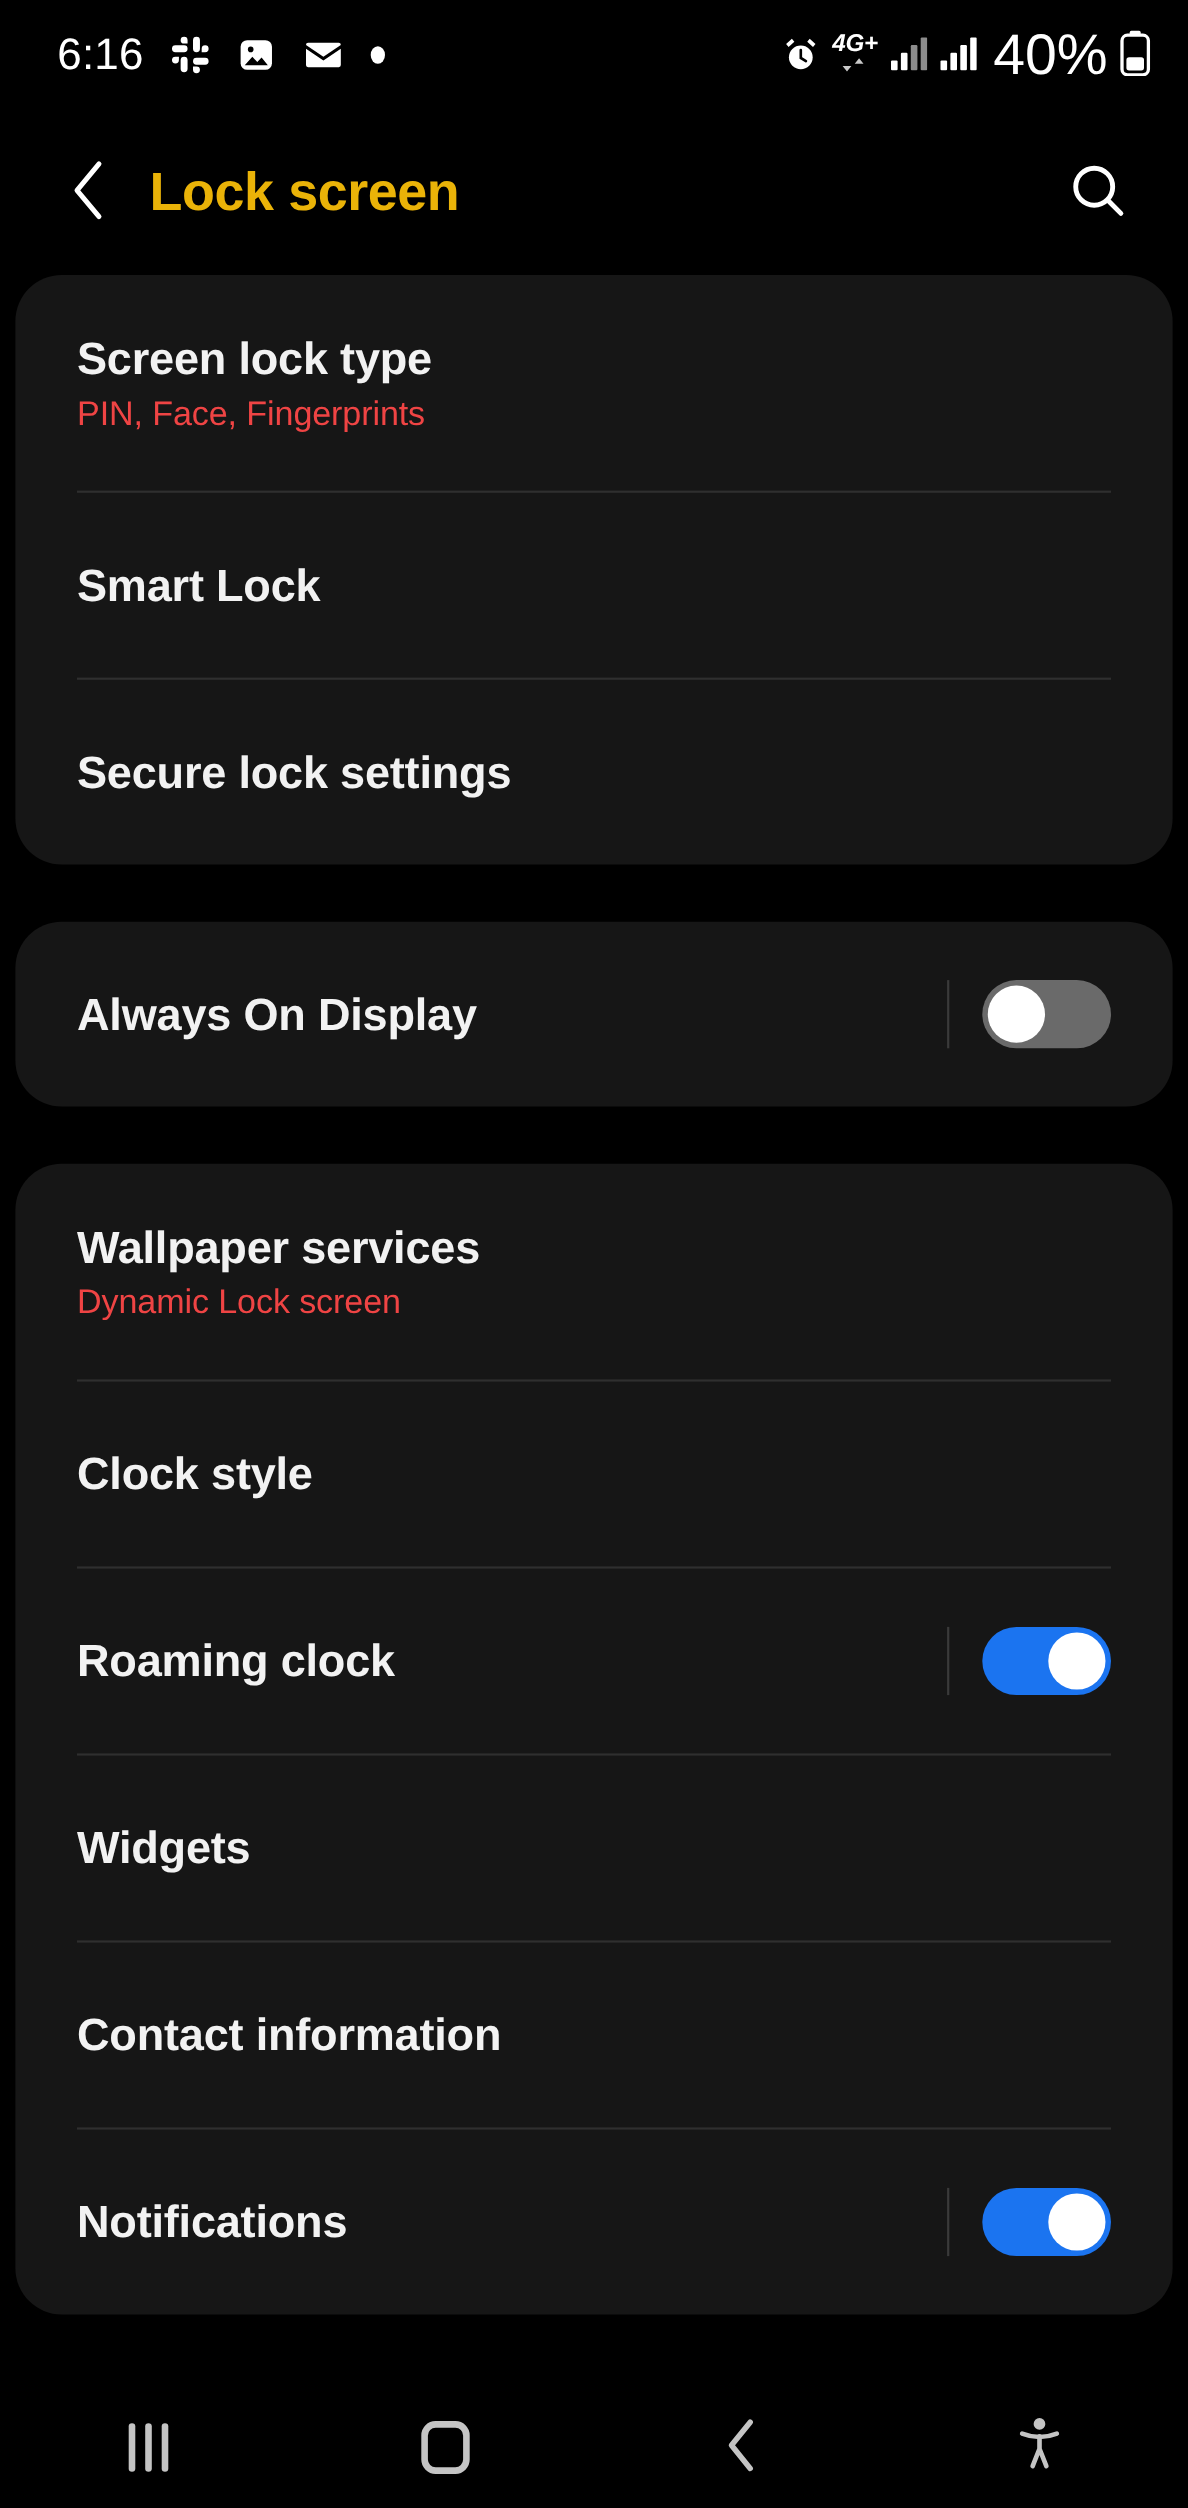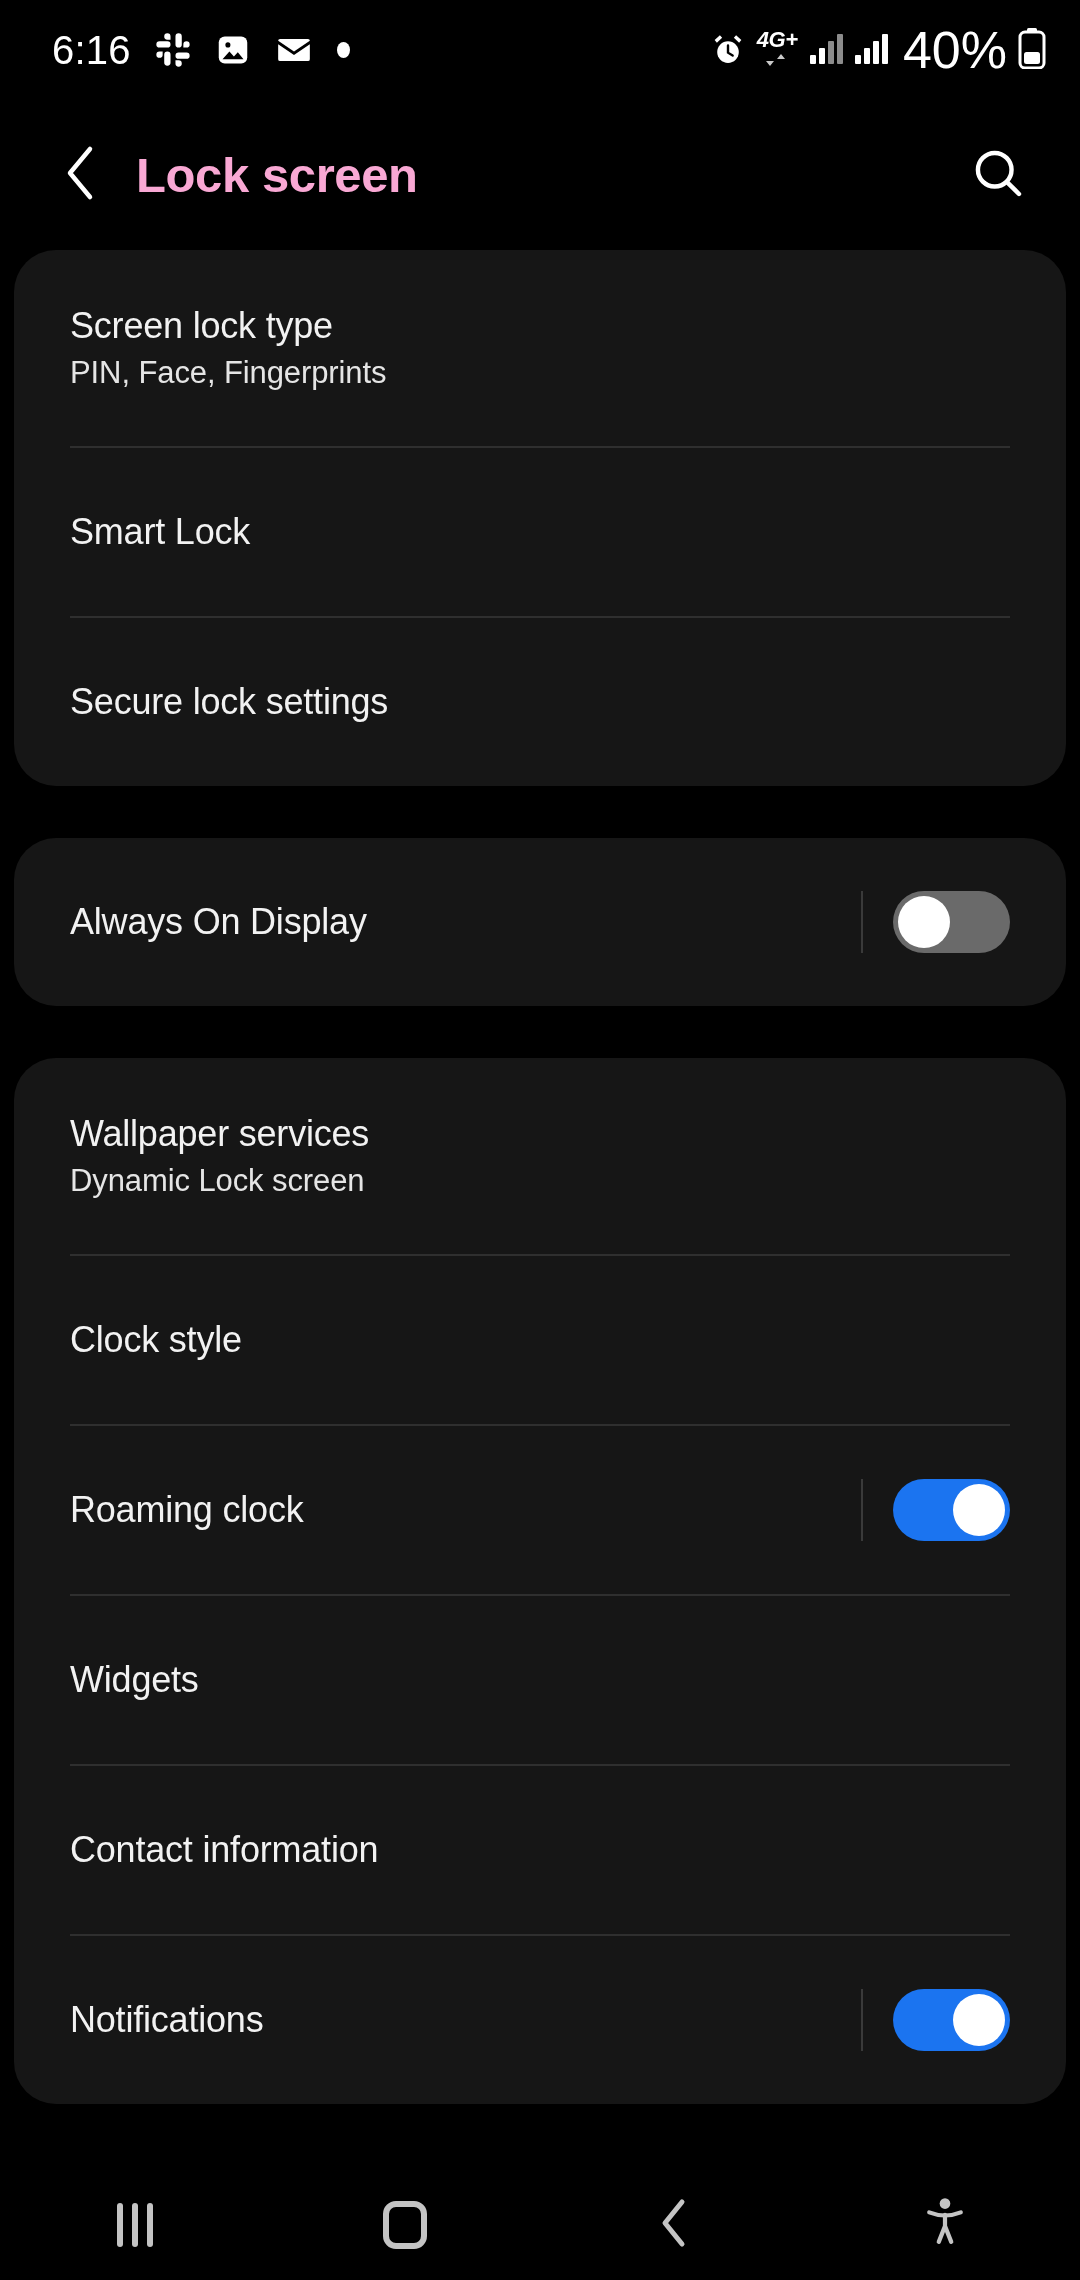--- a/index.html
+++ b/index.html
@@ -51,7 +51,7 @@
     cursor:pointer;
   }
   .page-title {
-    color:#f9a8d4; font-size:49px; font-weight:700; letter-spacing:-0.4px;
+    color:#eab308; font-size:49px; font-weight:700; letter-spacing:-0.4px;
   }
   .search-btn {
     margin-left:auto;

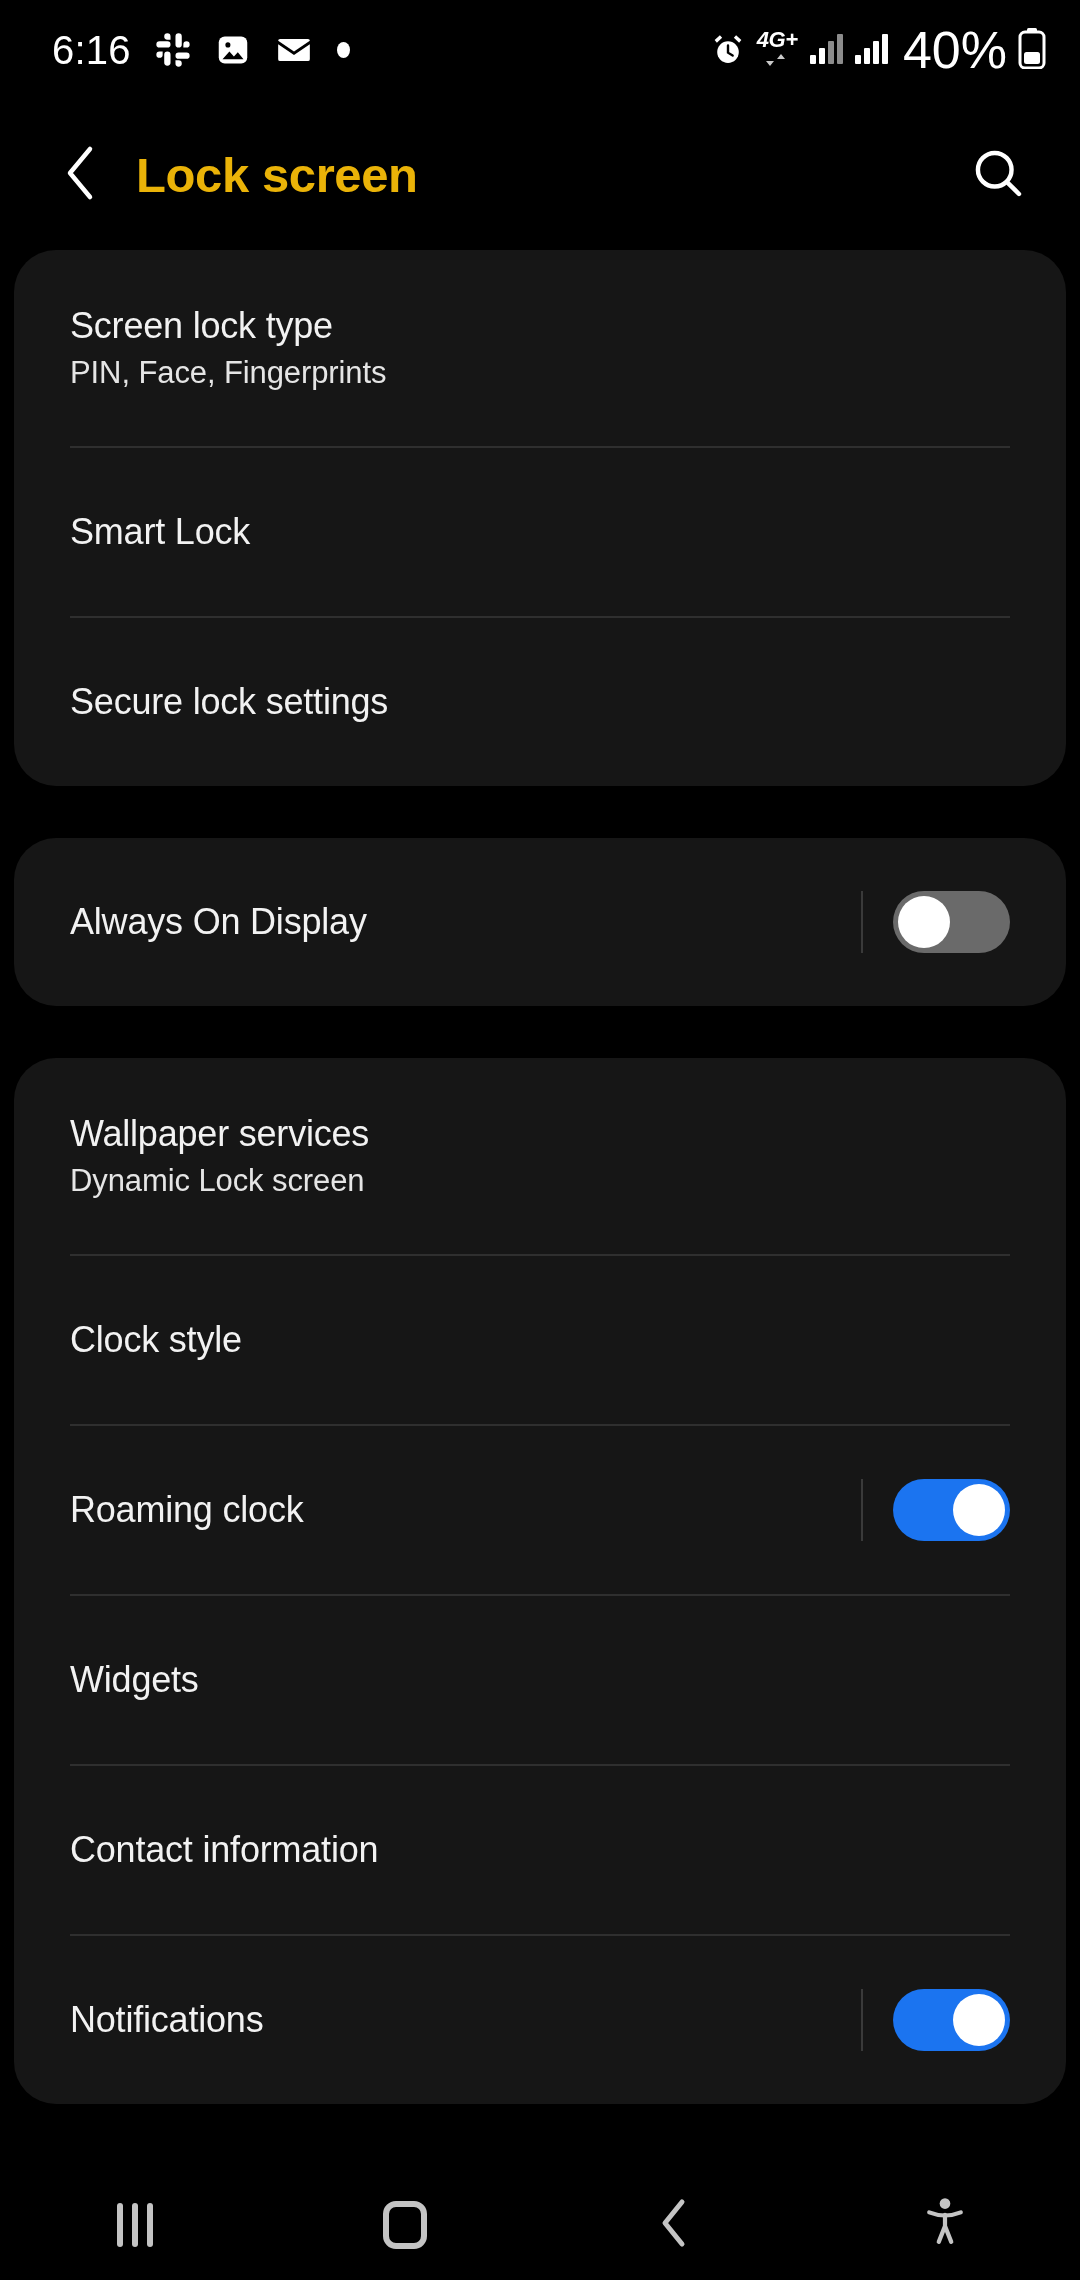--- a/index.html
+++ b/index.html
@@ -85,7 +85,7 @@
   .row.two-line { min-height:196px; }
   .row-texts { display:flex; flex-direction:column; justify-content:center; gap:6px; flex:1 1 auto; }
   .row-title {
-    color:#f2f2f2; font-size:36px; font-weight:400; letter-spacing:-0.2px;
+    color:#f2f2f2; font-size:41px; font-weight:700; letter-spacing:-0.2px;
     line-height:1.18;
   }
   .row-sub {

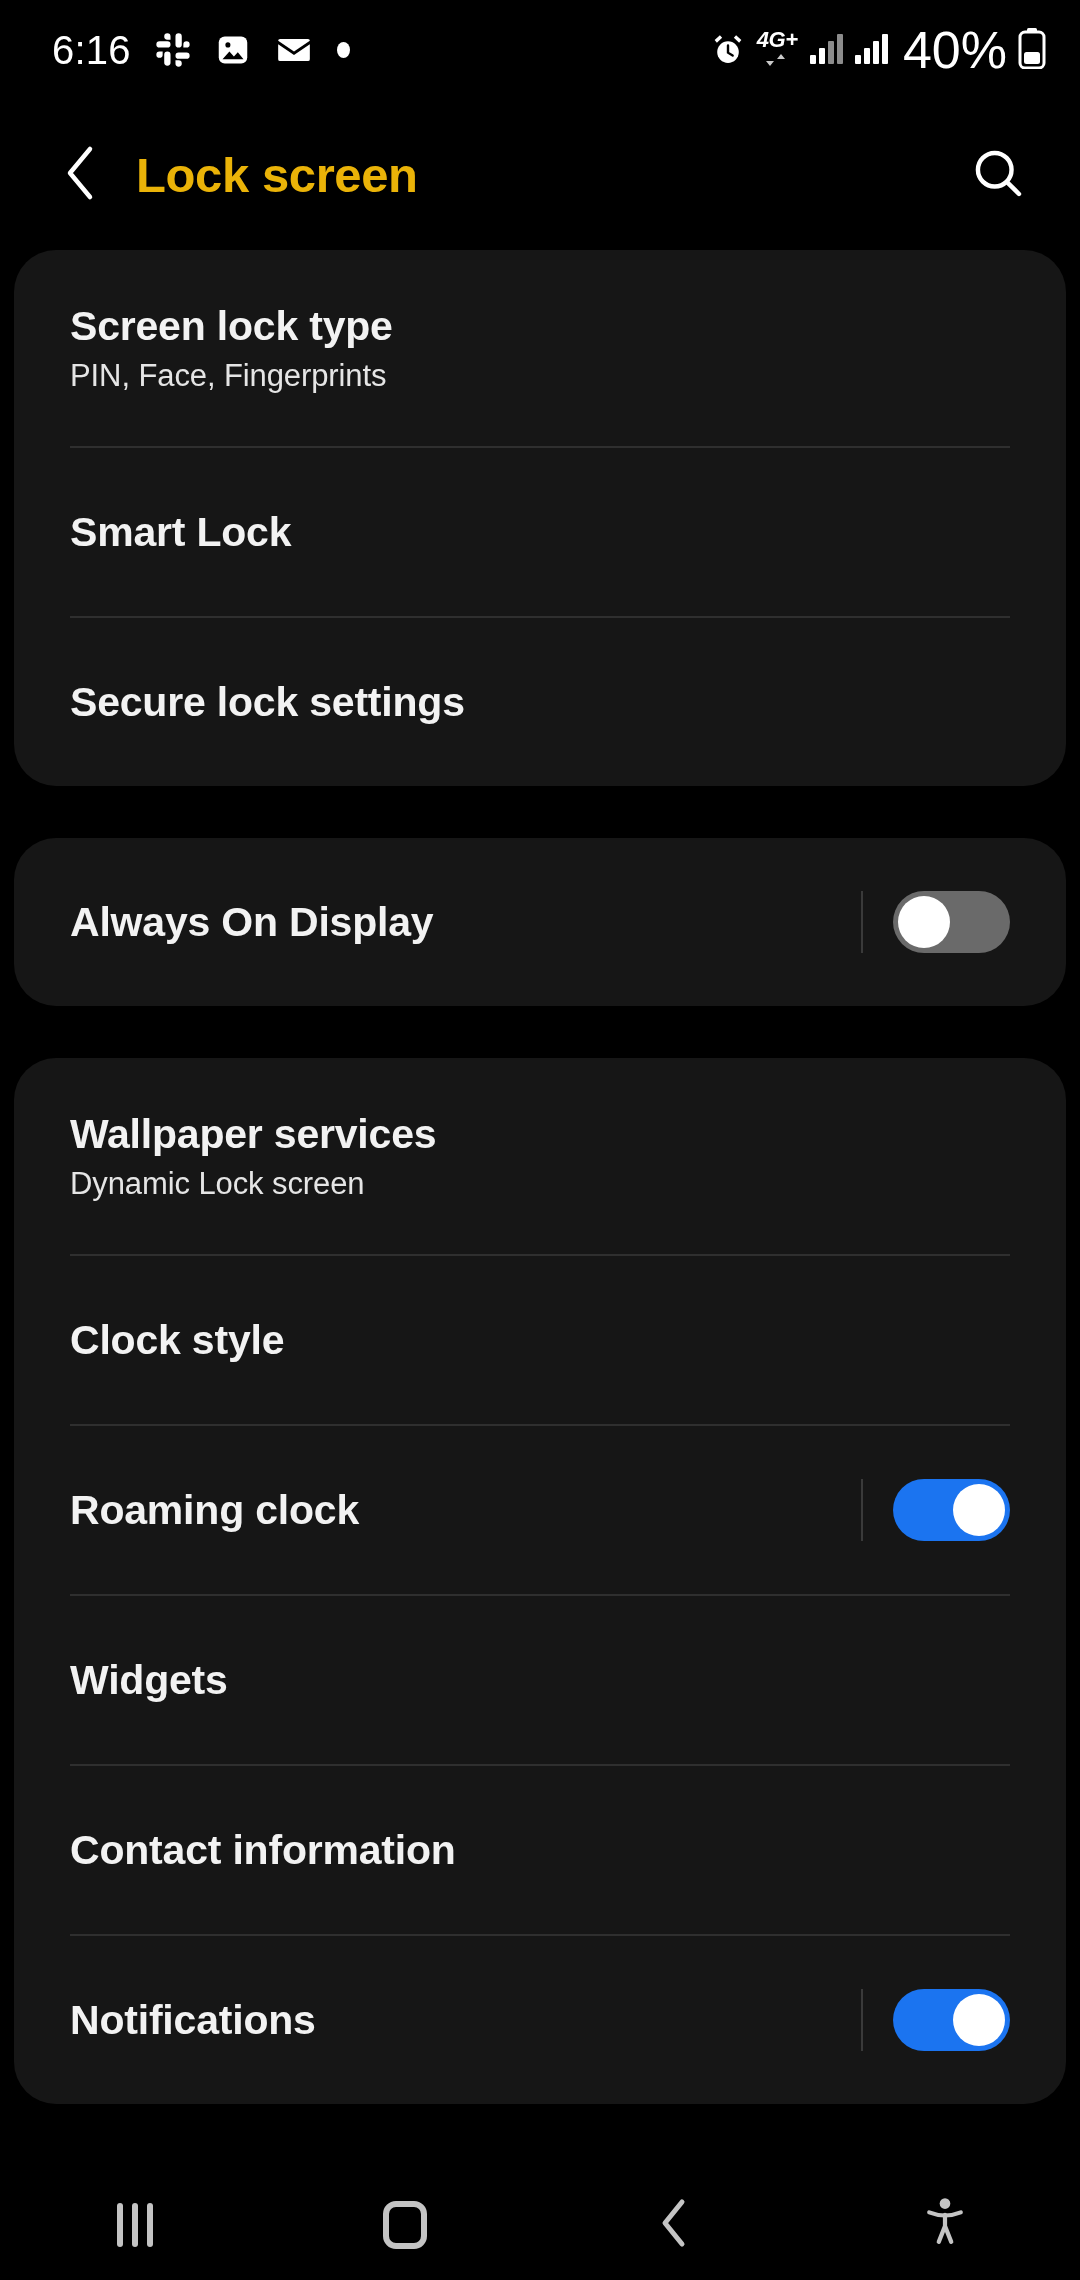--- a/index.html
+++ b/index.html
@@ -89,7 +89,7 @@
     line-height:1.18;
   }
   .row-sub {
-    color:#e5e5e5; font-size:31px; font-weight:400; letter-spacing:-0.1px;
+    color:#ef4444; font-size:31px; font-weight:400; letter-spacing:-0.1px;
     line-height:1.2;
   }
   .divider {

